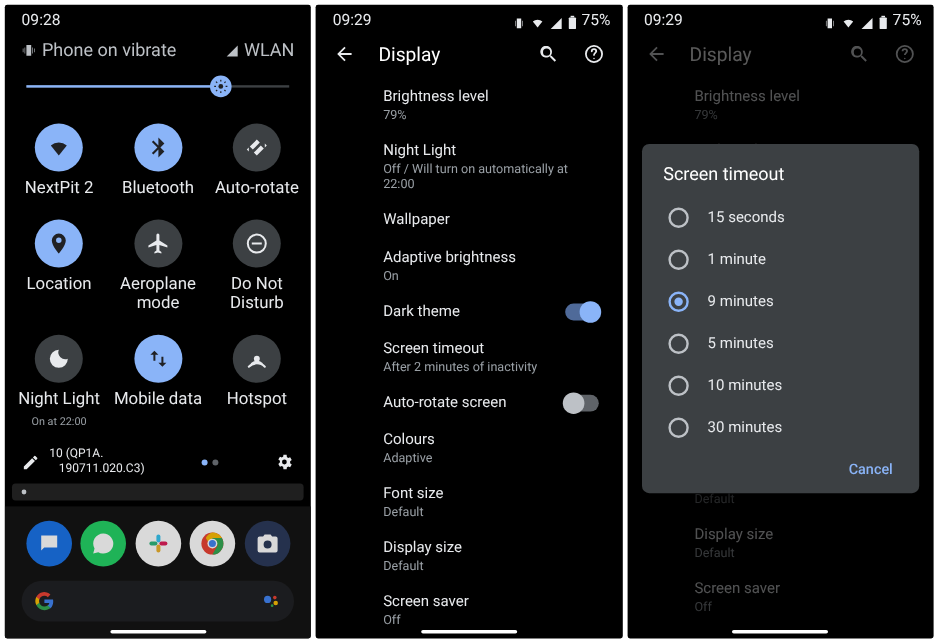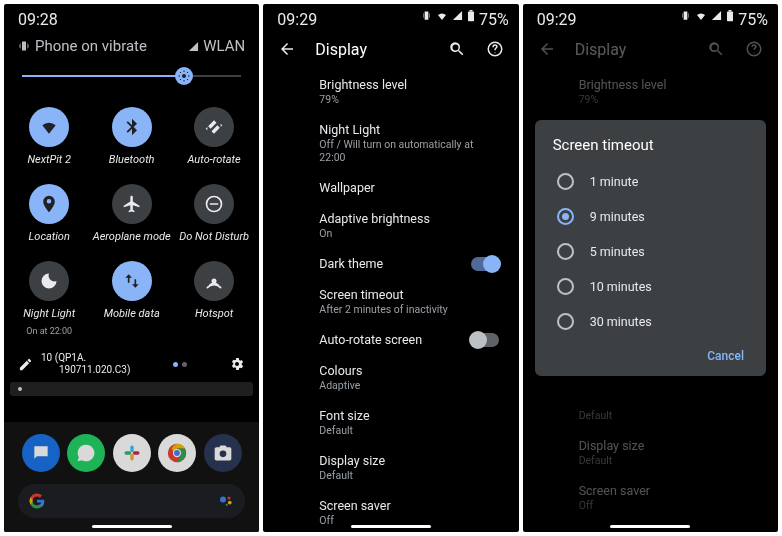--- a/index.html
+++ b/index.html
@@ -8,7 +8,7 @@
   .phone { width: 258px; height: 528px; background: #000; position: relative; overflow: hidden; color: #fff; border-radius: 2px; }
 
   
-  .status { display: flex; justify-content: space-between; align-items: center; padding: 6px 10px 4px 14px; font-size: 16px; color: #e8eaed; }
+  .status { display: flex; justify-content: space-between; align-items: center; padding: 6px 10px 4px 14px; font-size: 13px; color: #e8eaed; }
   .status .right { display: flex; align-items: flex-start; gap: 4px; }
 
   

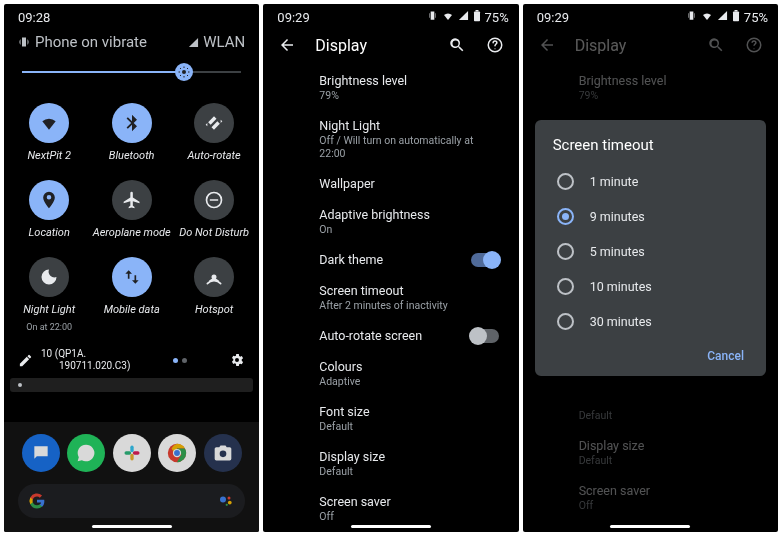--- a/index.html
+++ b/index.html
@@ -9,7 +9,7 @@
 
   
   .status { display: flex; justify-content: space-between; align-items: center; padding: 6px 10px 4px 14px; font-size: 13px; color: #e8eaed; }
-  .status .right { display: flex; align-items: flex-start; gap: 4px; }
+  .status .right { display: flex; align-items: flex-end; gap: 4px; }
 
   
   .qs-top { display: flex; justify-content: space-between; align-items: center; padding: 4px 14px 8px; font-size: 15px; color: #bdc1c6; }

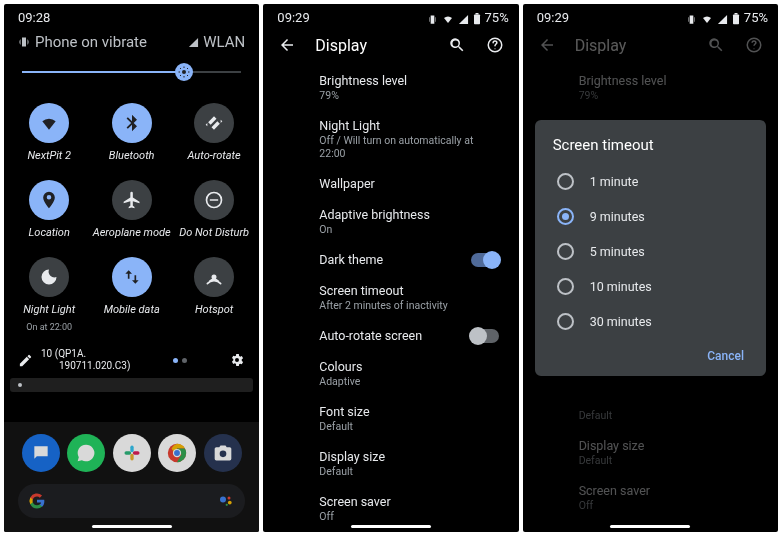--- a/index.html
+++ b/index.html
@@ -26,7 +26,7 @@
   .tile .circ { width: 40px; height: 40px; border-radius: 50%; display: flex; align-items: center; justify-content: center; }
   .tile .circ.on { background: #8ab4f8; color: #202124; }
   .tile .circ.off { background: #3c4043; color: #e8eaed; }
-  .tile .lbl { font-size: 11px; color: #e8eaed; text-align: center; font-style: italic; }
+  .tile .lbl { font-size: 14px; color: #e8eaed; text-align: center; }
   .tile .sub { font-size: 9px; color: #9aa0a6; }
 
   .qs-footer { display: flex; align-items: center; justify-content: space-between; padding: 6px 14px; font-size: 10px; color: #e8eaed; }

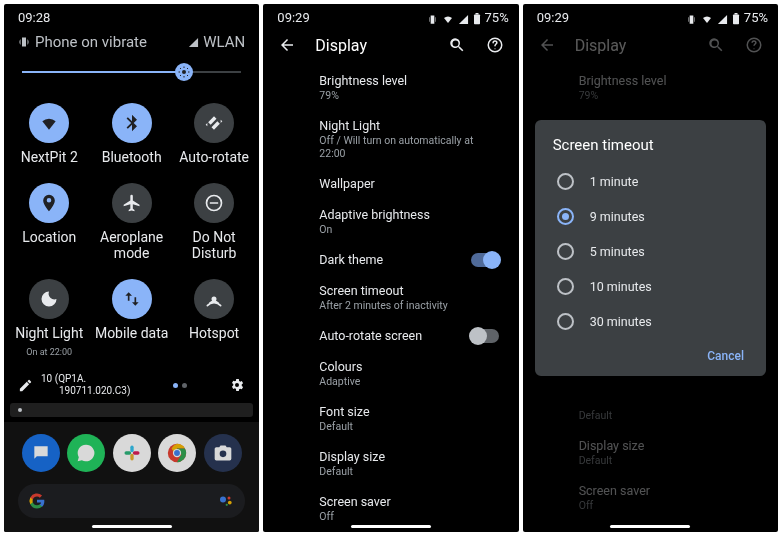--- a/index.html
+++ b/index.html
@@ -489,6 +489,10 @@
     <div id="opts">
           <div class="opt">
             <span class="radio "></span>
+    <span>15 seconds</span>
+          </div>
+          <div class="opt">
+            <span class="radio "></span>
     <span>1 minute</span>
           </div>
           <div class="opt">

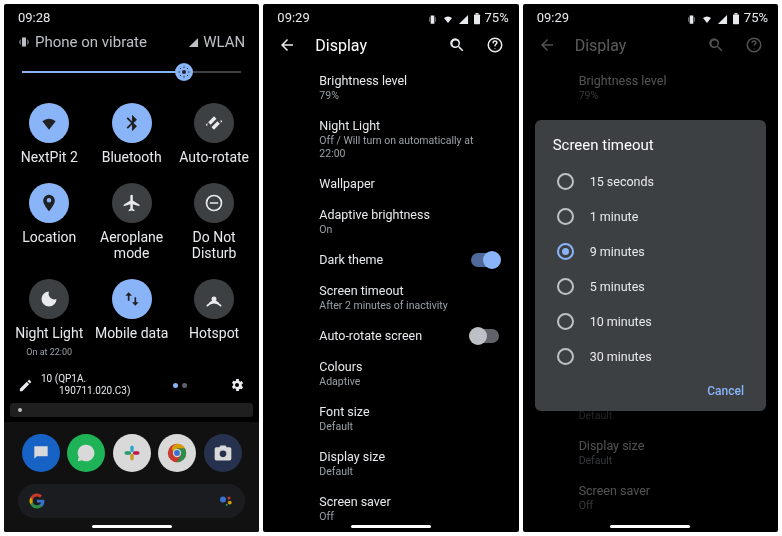--- a/index.html
+++ b/index.html
@@ -211,7 +211,7 @@
       </span>
       <span class="build">
         <div>10 (QP1A.</div>
-        <div style="margin-left:18px;">190711.020.C3)</div>
+        <div style="margin-left:8px;">190711.020.C3)</div>
       </span>
     </span>
     <span class="dots">

